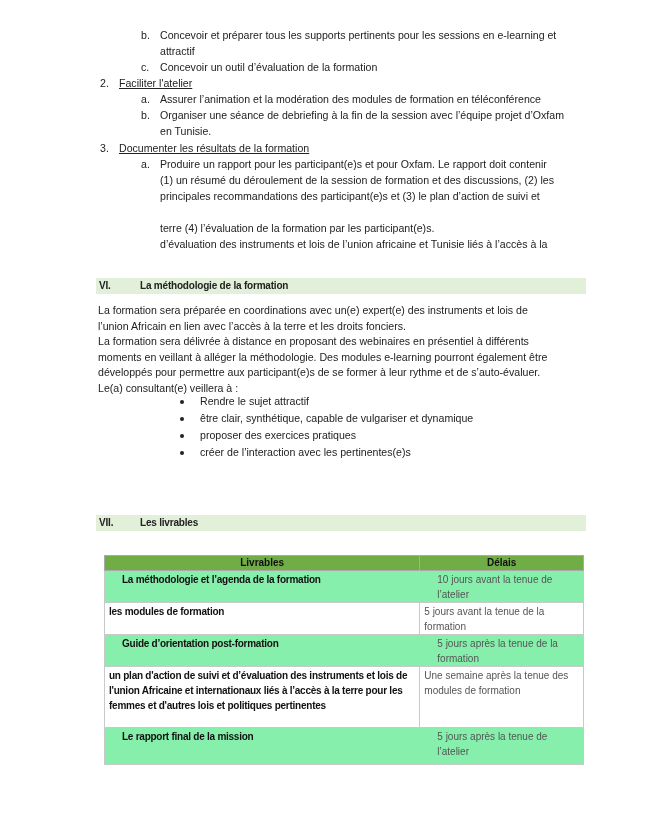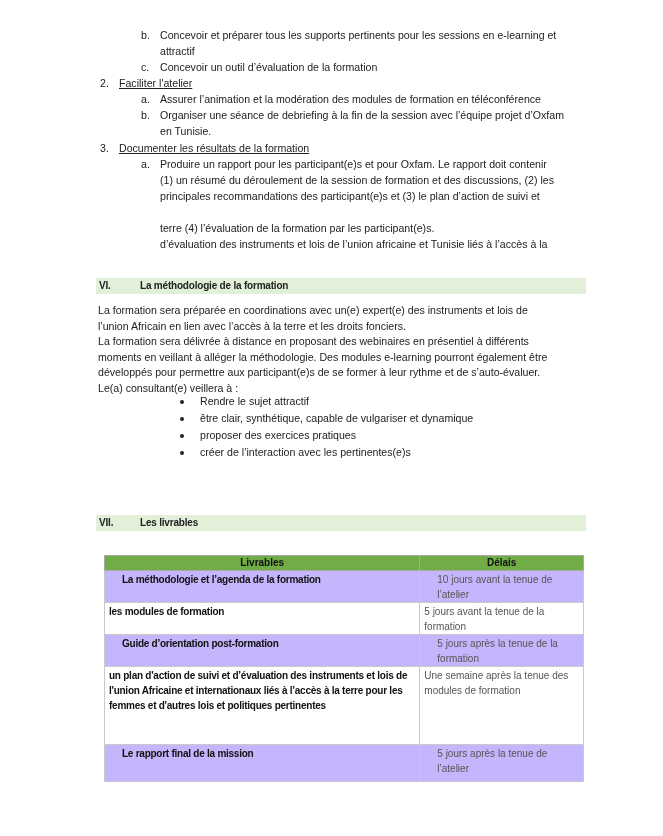--- a/index.html
+++ b/index.html
@@ -90,7 +90,7 @@
       color: #555;
       width: 164px;
     }
-    table.deliv tr.odd td { background: #c4b5fd; padding-left: 17px; }
+    table.deliv tr.odd td { background: #86efac; padding-left: 17px; }
     table.deliv tr.even td { background: #ffffff; border-radius: 9px; }
   </style>
 </head>

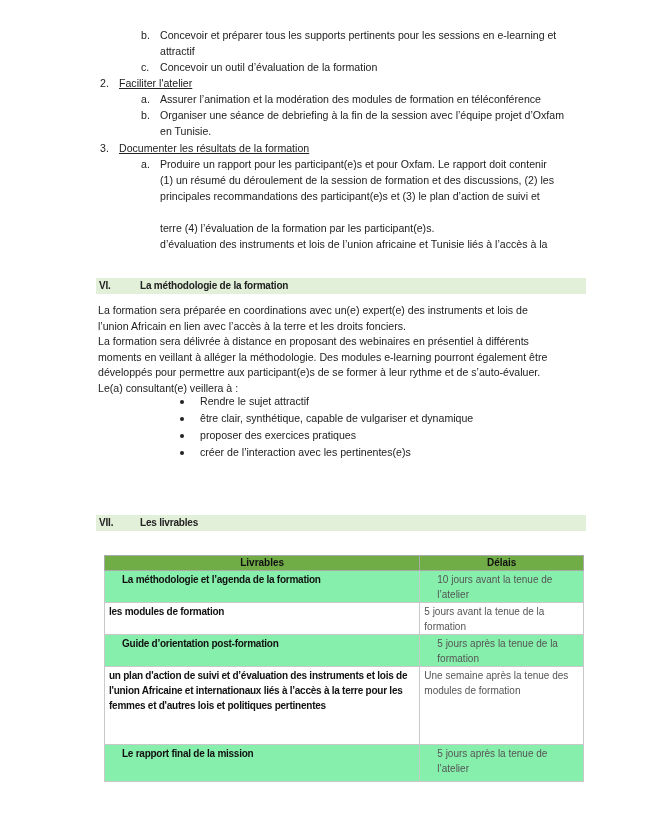--- a/index.html
+++ b/index.html
@@ -172,7 +172,7 @@
         <td class="d-delay">5 jours après la tenue de la formation</td>
       </tr>
       <tr class="even">
-        <td class="d-name" style="height:78px;">un plan d'action de suivi et d’évaluation des instruments et lois de l'union Africaine et internationaux liés à l’accès à la terre pour les femmes et d'autres lois et politiques pertinentes</td>
+        <td class="d-name" style="height:61px;">un plan d'action de suivi et d’évaluation des instruments et lois de l'union Africaine et internationaux liés à l’accès à la terre pour les femmes et d'autres lois et politiques pertinentes</td>
         <td class="d-delay">Une semaine après la tenue des modules de formation</td>
       </tr>
       <tr class="odd">

